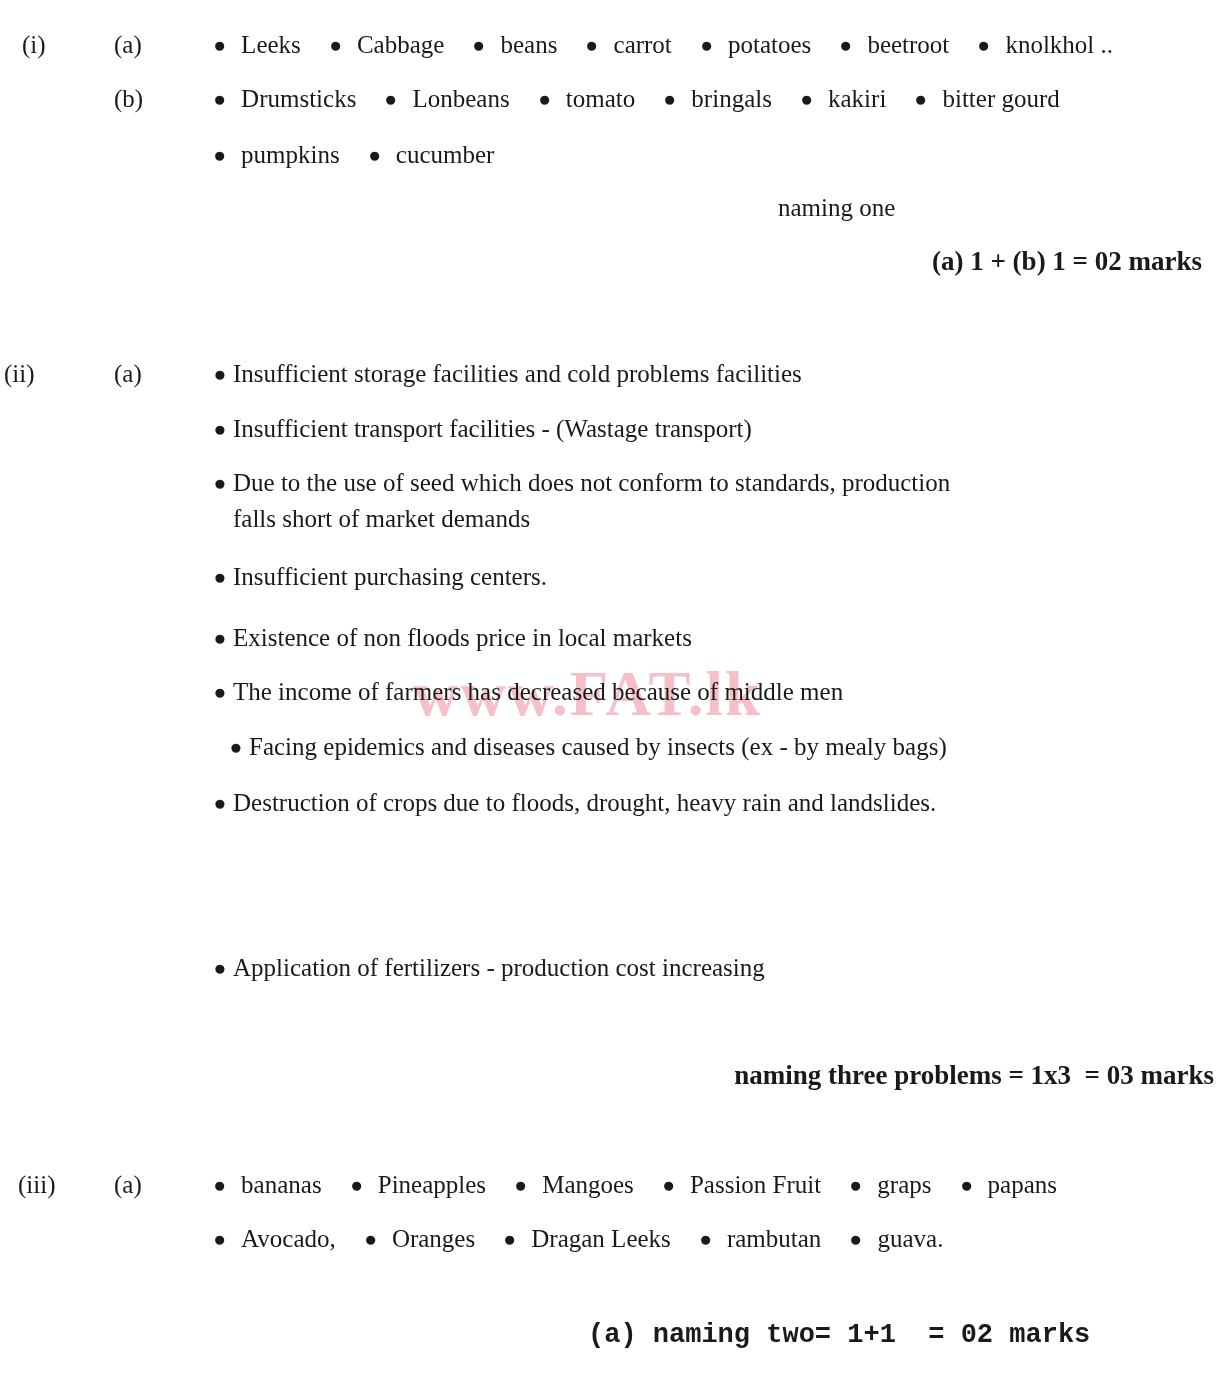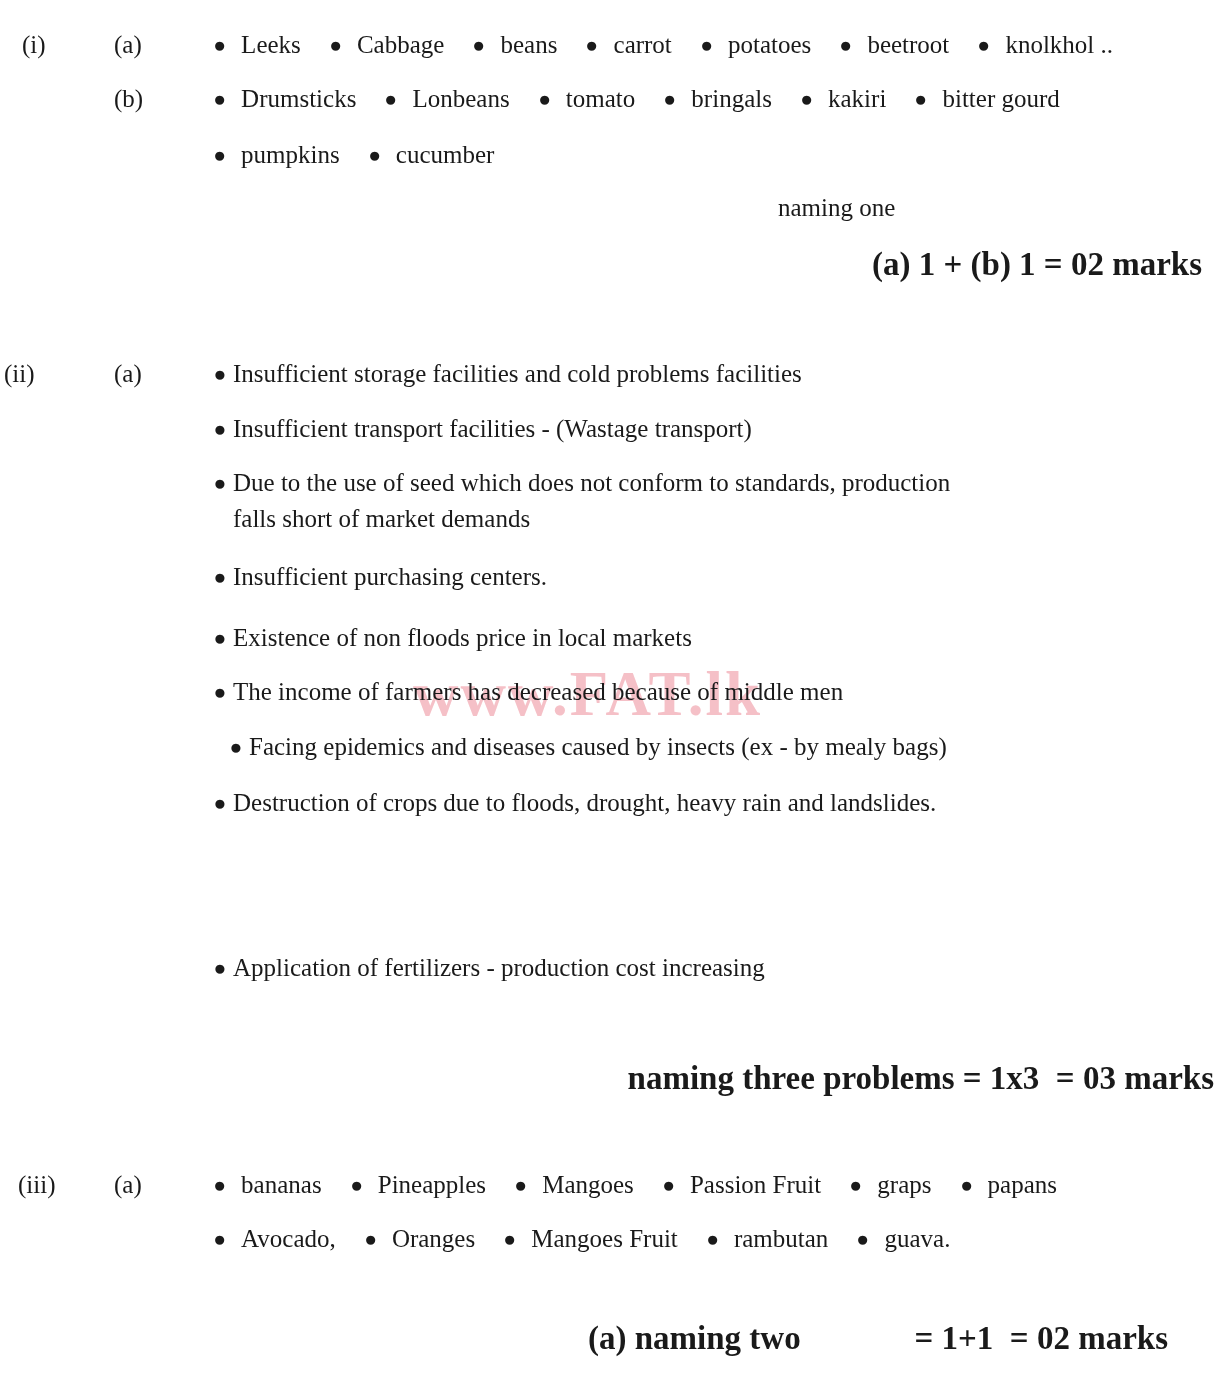--- a/index.html
+++ b/index.html
@@ -20,7 +20,7 @@
   }
   .abs { position: absolute; white-space: nowrap; }
   .pre { white-space: pre; }
-  .bold { font-weight: 700; font-size: 33px; }
+  .bold { font-weight: 700; font-size: 27px; }
   .numeral, .part-label { font-size: 25px; }
   
   .item-row .ib {

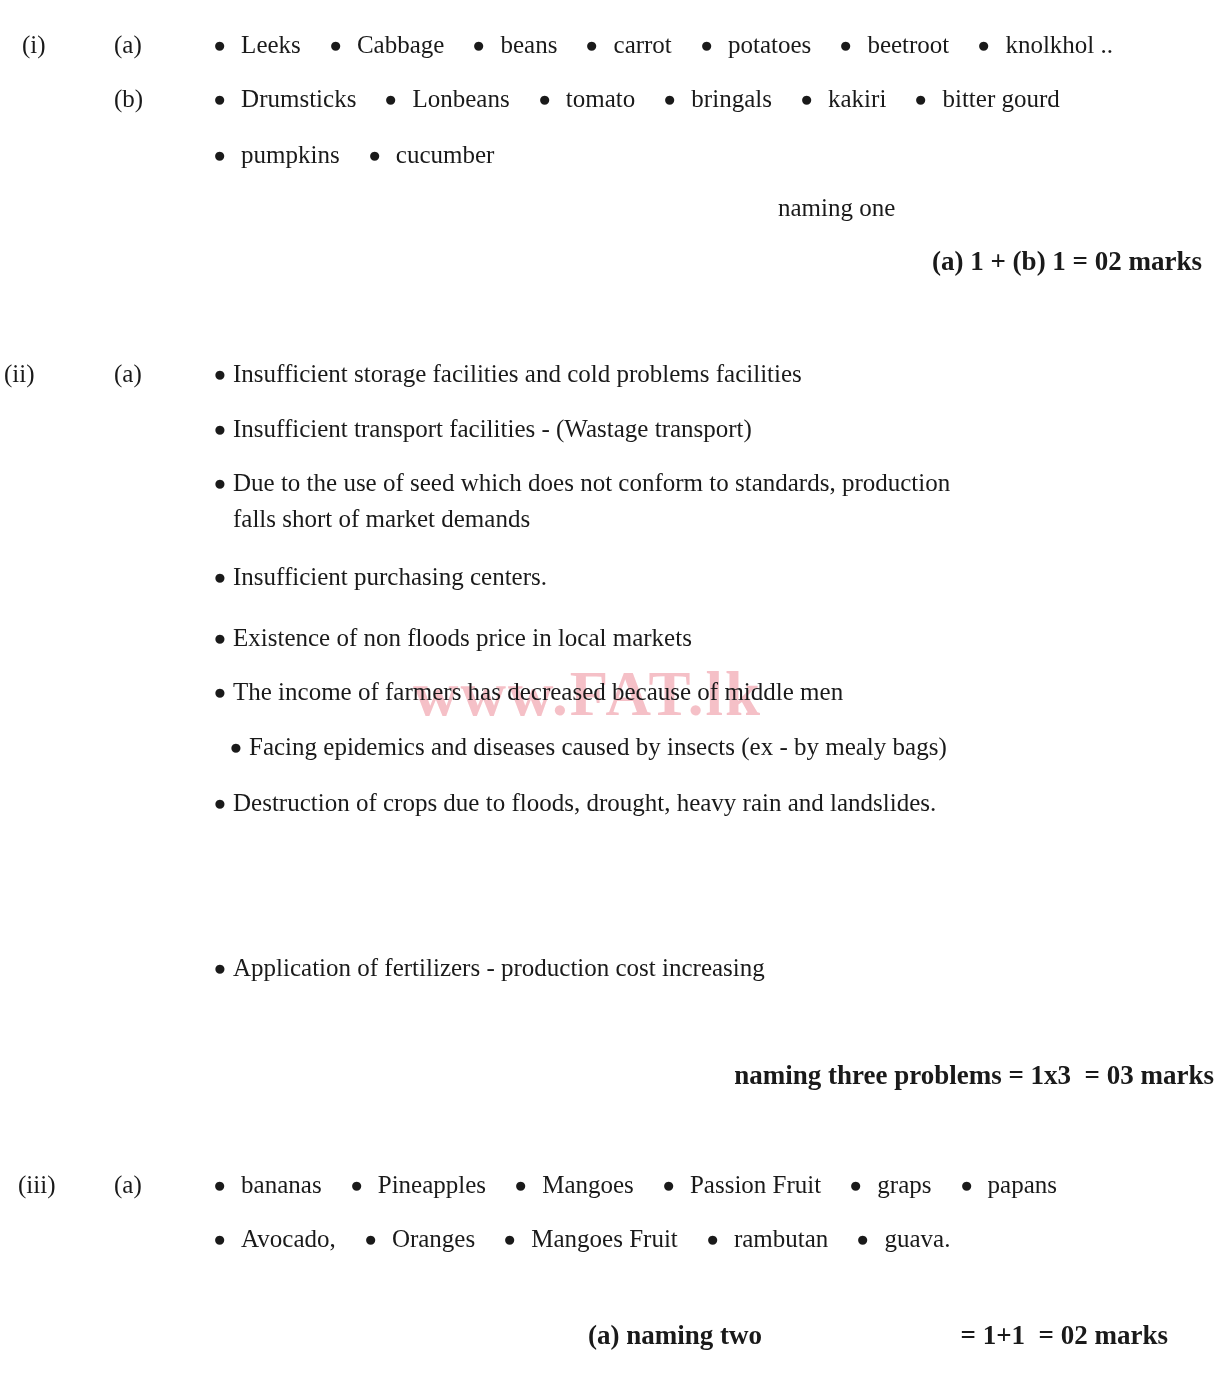--- a/index.html
+++ b/index.html
@@ -107,7 +107,7 @@
 <div class="abs fg numeral" style="left:18px; top:1171px">(iii)</div>
 <div class="abs fg part-label" style="left:114px; top:1171px">(a)</div>
 <div class="abs fg item-row" style="left:212px; top:1171px"><span class="ib">●</span><span class="it">bananas</span><span class="ib">●</span><span class="it">Pineapples</span><span class="ib">●</span><span class="it">Mangoes</span><span class="ib">●</span><span class="it">Passion Fruit</span><span class="ib">●</span><span class="it">graps</span><span class="ib">●</span><span class="it">papans</span></div>
-<div class="abs fg item-row" style="left:212px; top:1225px"><span class="ib">●</span><span class="it">Avocado,</span><span class="ib">●</span><span class="it">Oranges</span><span class="ib">●</span><span class="it">Mangoes Fruit</span><span class="ib">●</span><span class="it">rambutan</span><span class="ib">●</span><span class="it">guava.</span></div>
+<div class="abs fg item-row" style="left:212px; top:1225px"><span class="ib">●</span><span class="it">Avocado,</span><span class="ib">●</span><span class="it">Oranges</span><span class="ib">●</span><span class="it">Dragan Leeks</span><span class="ib">●</span><span class="it">rambutan</span><span class="ib">●</span><span class="it">guava.</span></div>
 
 <div class="abs fg bold marks-row" style="left:588px; top:1320px">
   <span class="pre">(a) naming two</span>

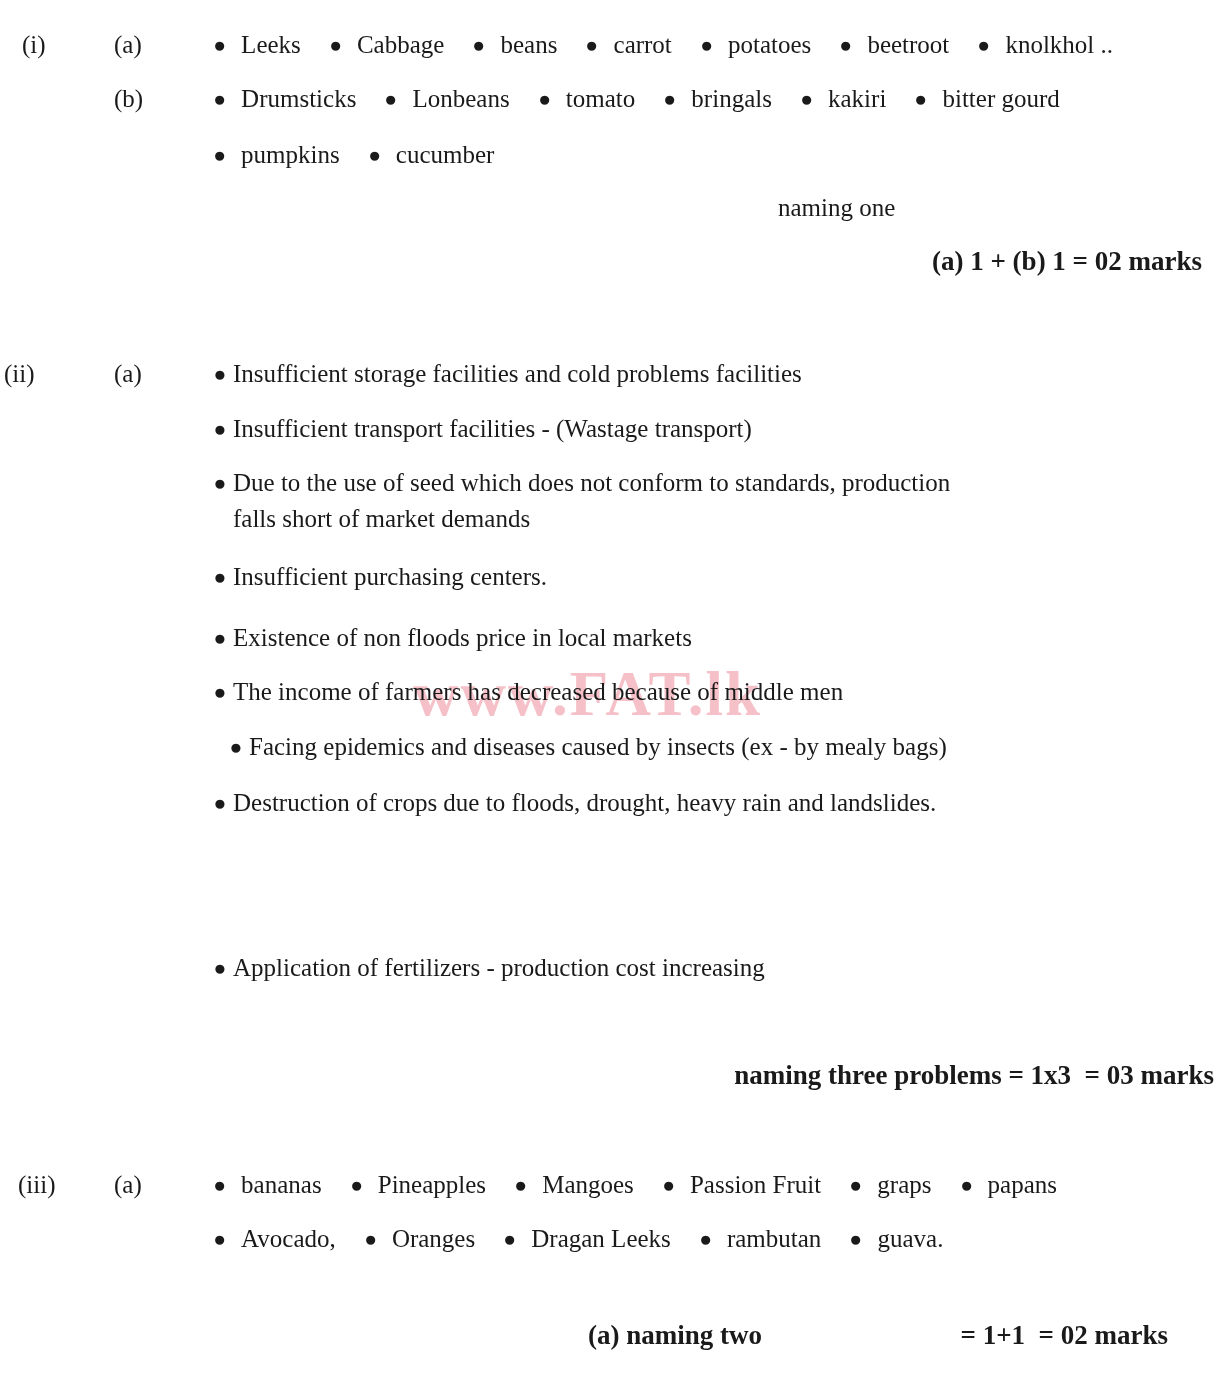--- a/index.html
+++ b/index.html
@@ -50,8 +50,9 @@
   .fg { z-index: 1; }
   .marks-row {
     display: flex;
-    justify-content: space-between;
+    justify-content: flex-start;
     width: 580px;
+    font-family: Liberation Mono, monospace;
   }
 </style>
 </head>

